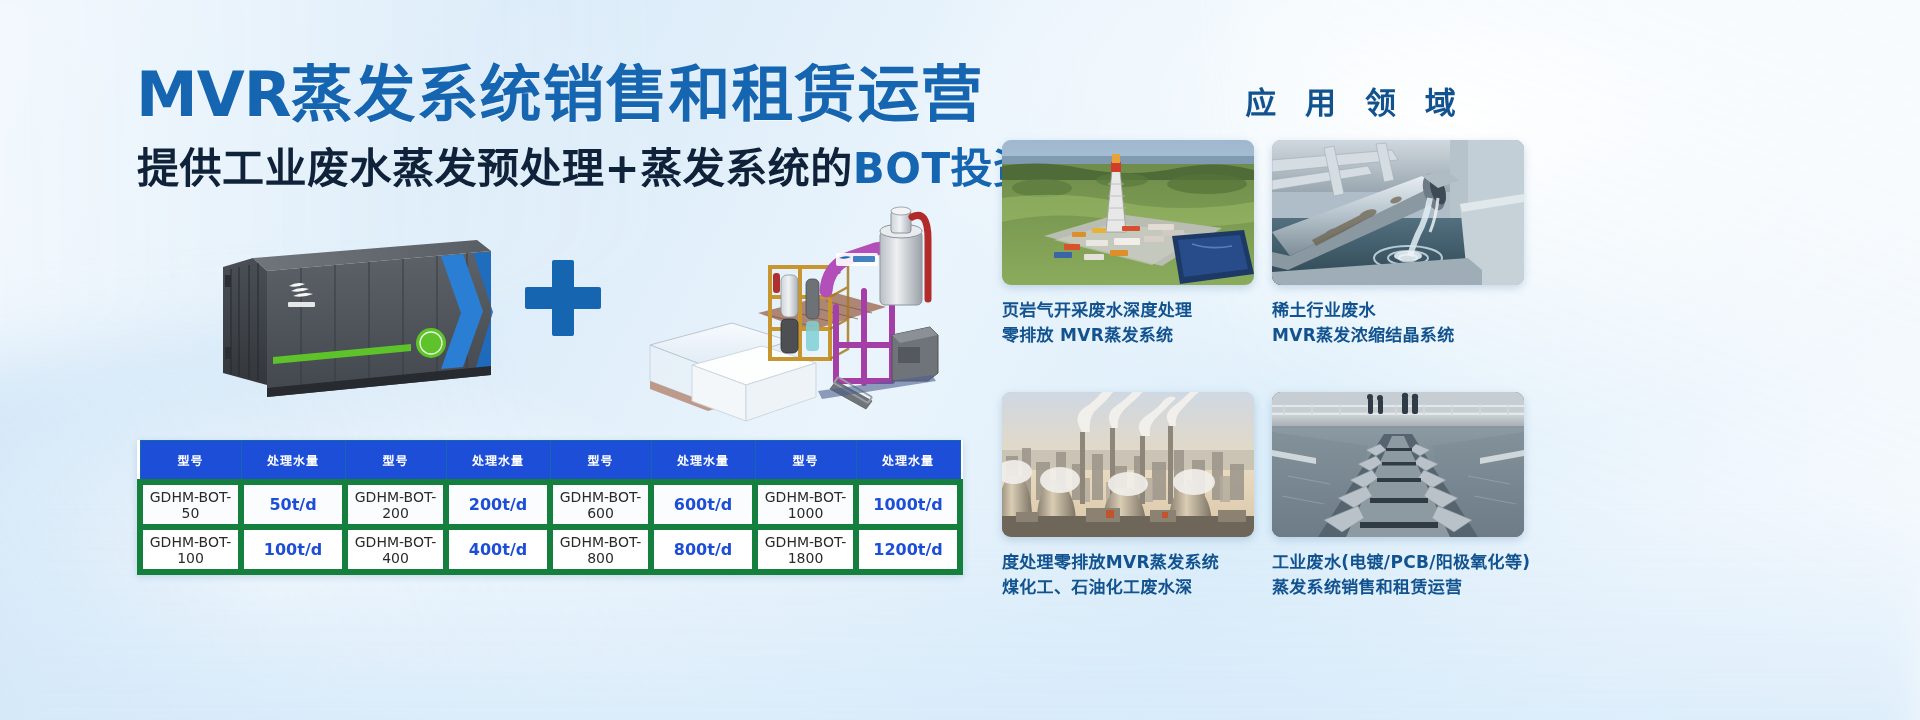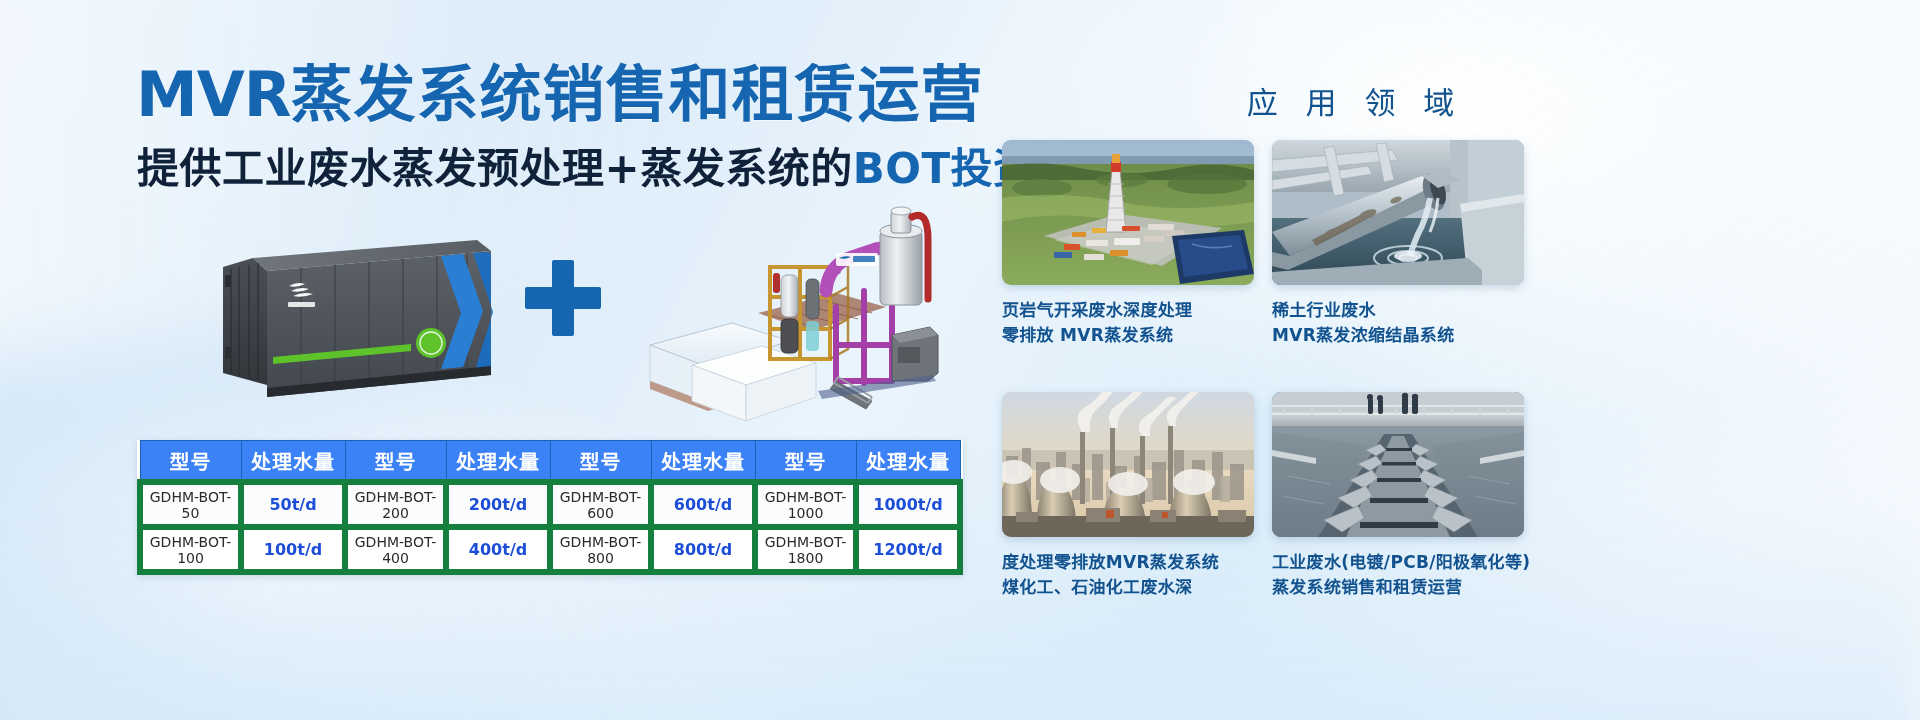--- a/index.html
+++ b/index.html
@@ -88,7 +88,7 @@
   table.spec col.c-cap{width:104px;}
   .app-title{
     position:absolute;left:1140px;top:78px;width:430px;text-align:center;
-    font-size:31px;font-weight:400;color:#12538f;letter-spacing:9px;
+    font-size:31px;font-weight:700;color:#12538f;letter-spacing:9px;
     font-family:"DejaVu Sans","Liberation Sans",sans-serif;
   }
   .grid{position:absolute;left:1000px;top:140px;width:760px;height:550px;}

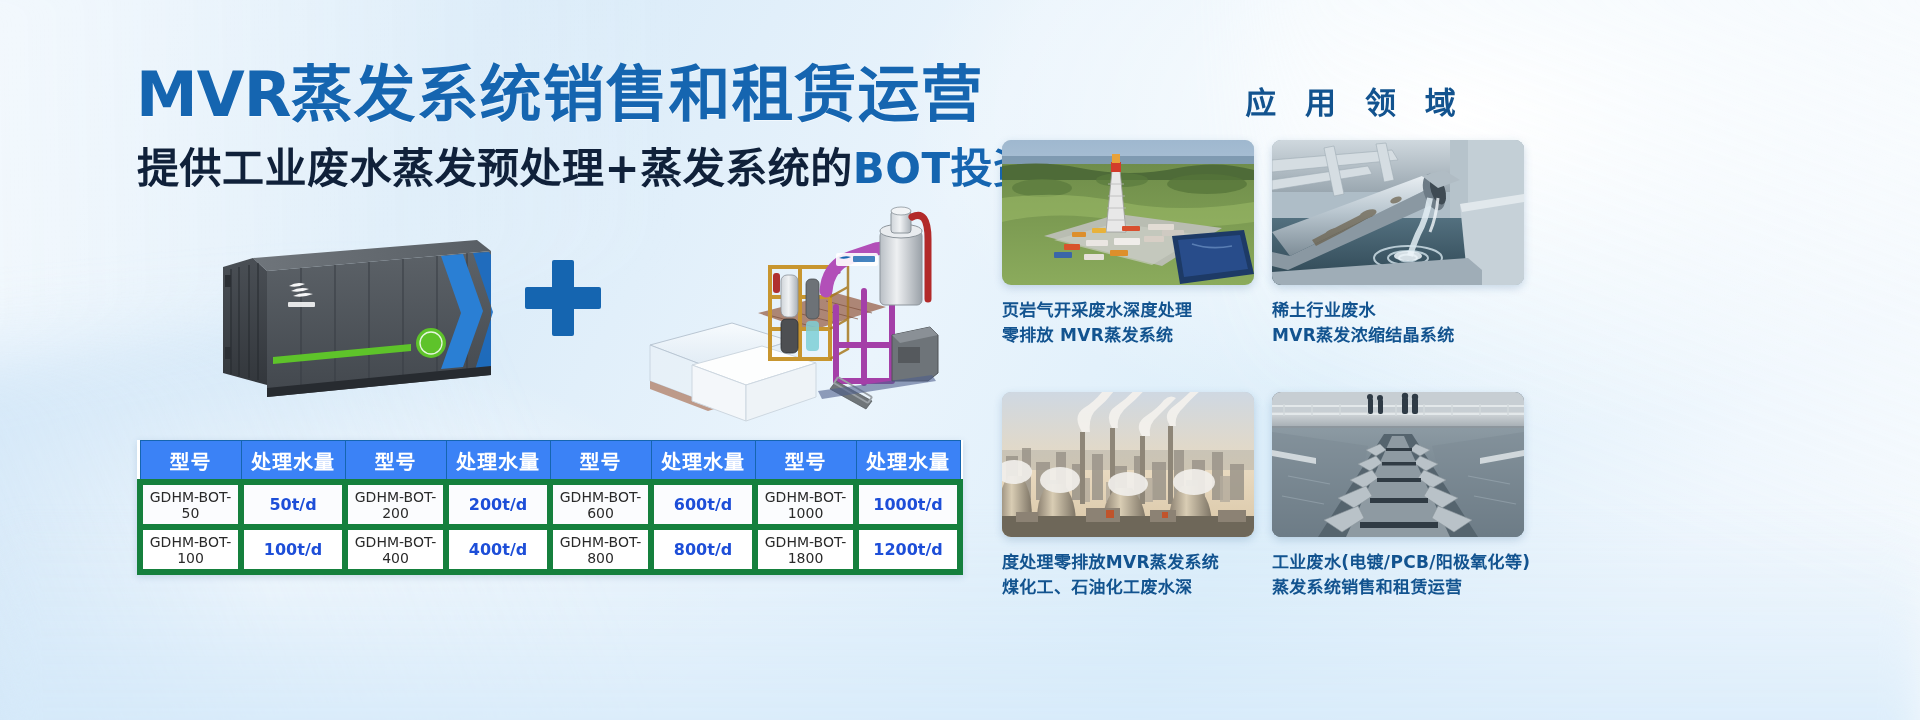--- a/index.html
+++ b/index.html
@@ -73,7 +73,7 @@
   table.spec{border-collapse:collapse;width:820px;table-layout:fixed;
     box-shadow:0 2px 7px rgba(40,90,140,.16);background:#fff;}
   table.spec th{
-    background:#3b82f6;color:#fff;font-size:20px;font-weight:700;
+    background:#1d4ed8;color:#fff;font-size:12px;font-weight:700;
     height:36px;border:1px solid #1565b0;letter-spacing:1px;
     font-family:Liberation Serif, serif;
   }

